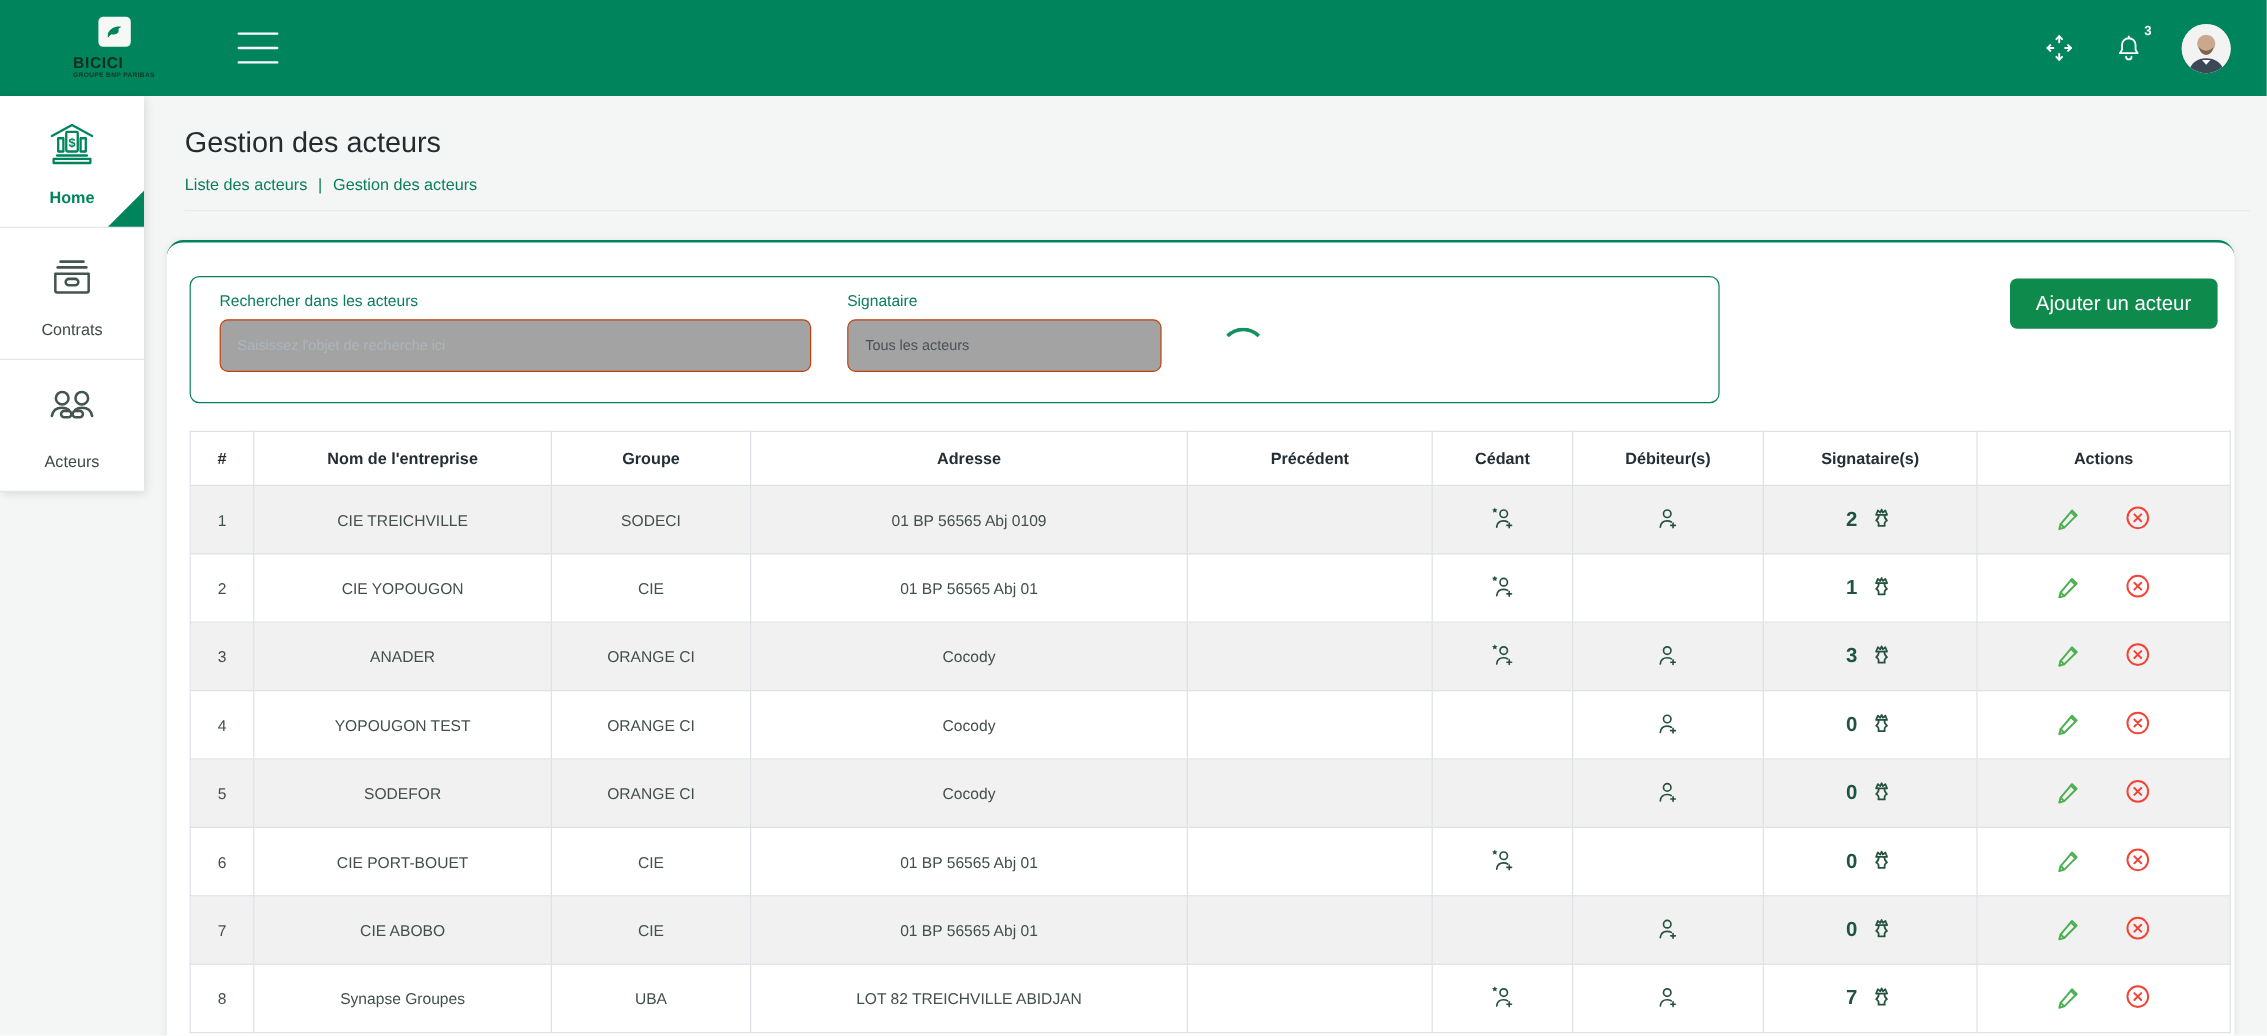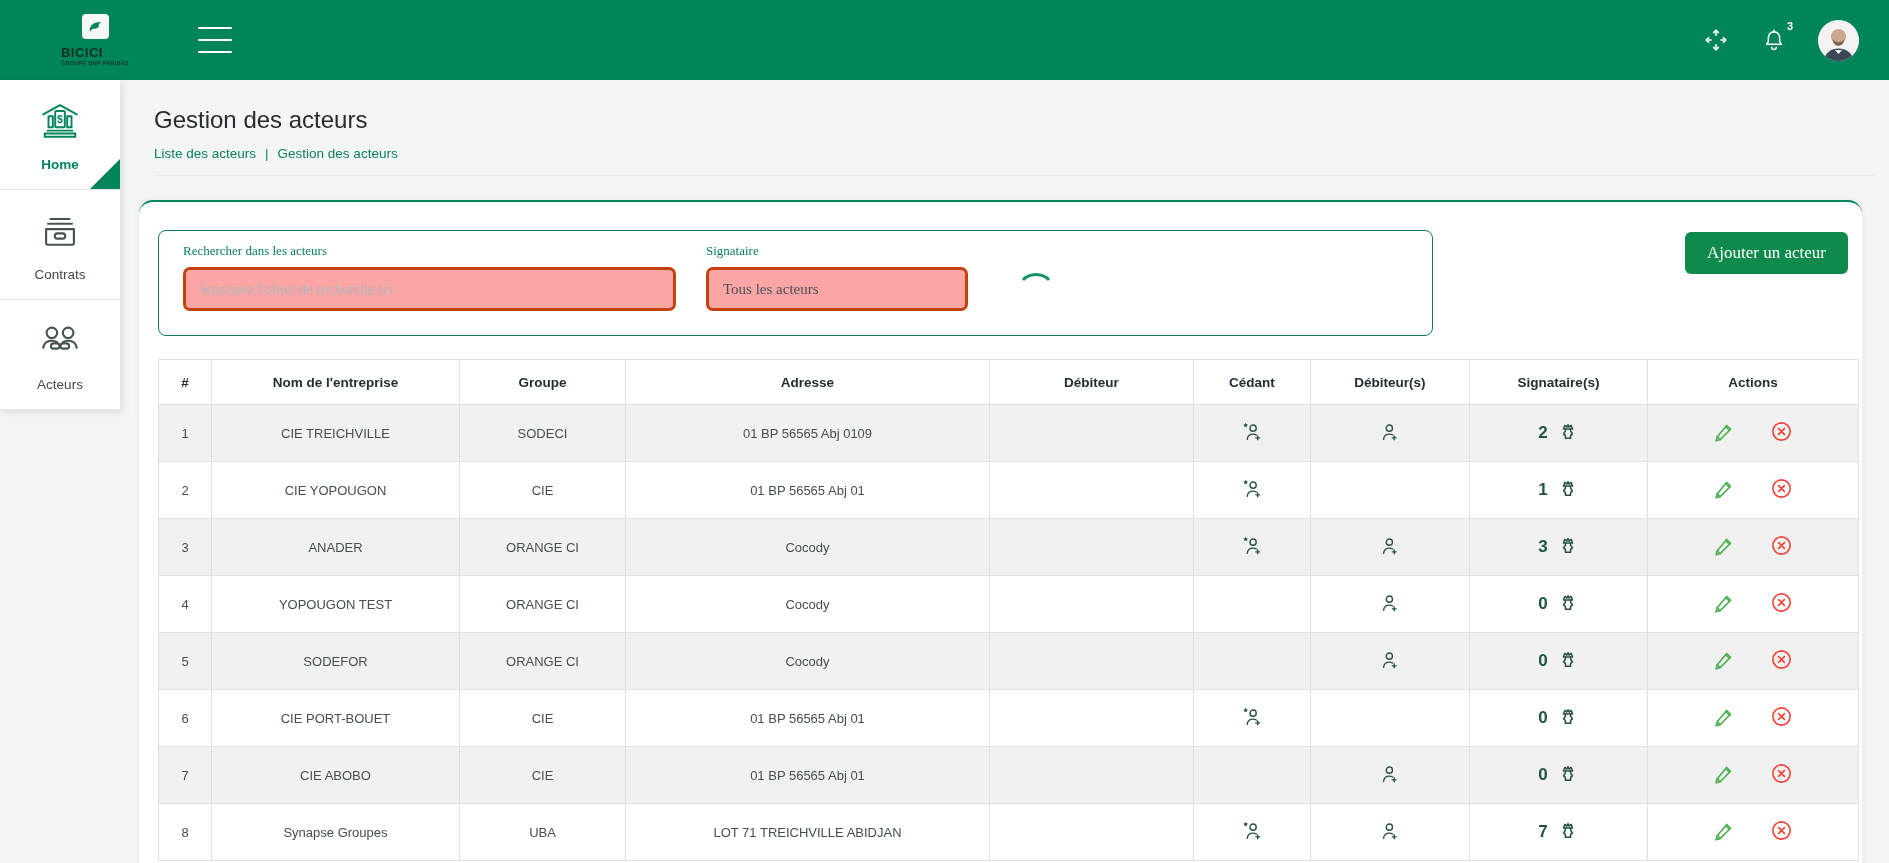--- a/index.html
+++ b/index.html
@@ -52,7 +52,7 @@
         padding:28px 6px 18px 19px; height:703px;}
 
   
-  .filter-row{display:flex; align-items:flex-start;font-family:Liberation Serif, serif;}
+  .filter-row{display:flex; align-items:flex-start;}
   .filter-panel{width:1275px; border:1px solid var(--teal); border-radius:8px; padding:12px 24px 22px 24px; display:flex; gap:30px;}
   .field{display:flex; flex-direction:column; gap:8px;}
   .field-label{font-size:13px; color:var(--teal);}

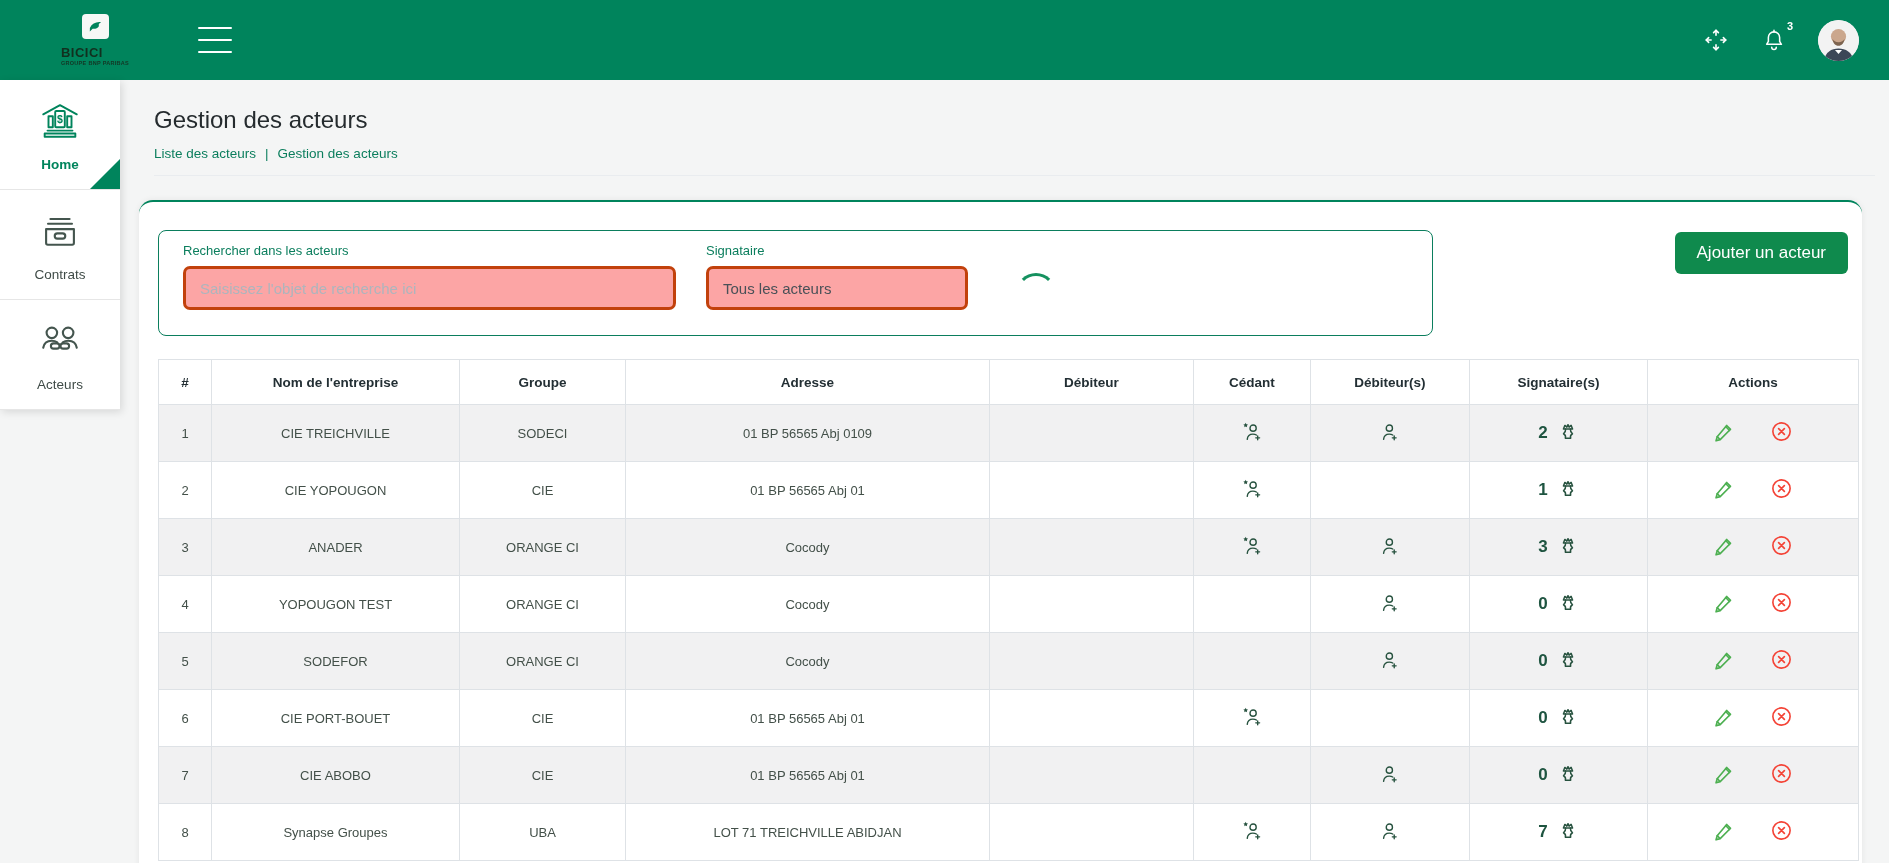--- a/index.html
+++ b/index.html
@@ -56,7 +56,7 @@
   .filter-panel{width:1275px; border:1px solid var(--teal); border-radius:8px; padding:12px 24px 22px 24px; display:flex; gap:30px;}
   .field{display:flex; flex-direction:column; gap:8px;}
   .field-label{font-size:13px; color:var(--teal);}
-  .text-input,.select-input{height:44px; border:3px solid #c2410c; border-radius:7px; padding:0 14px; font-size:15px; font-family:inherit; color:#495057; background:#fca5a5; outline:none;}
+  .text-input,.select-input{height:44px; border:1px solid #c2410c; border-radius:7px; padding:0 14px; font-size:12px; font-family:inherit; color:#495057; background:#a3a3a3; outline:none;}
   .text-input{width:493px;}
   .text-input::placeholder{color:#ADB5BD;}
   .sel-type{width:285px;}

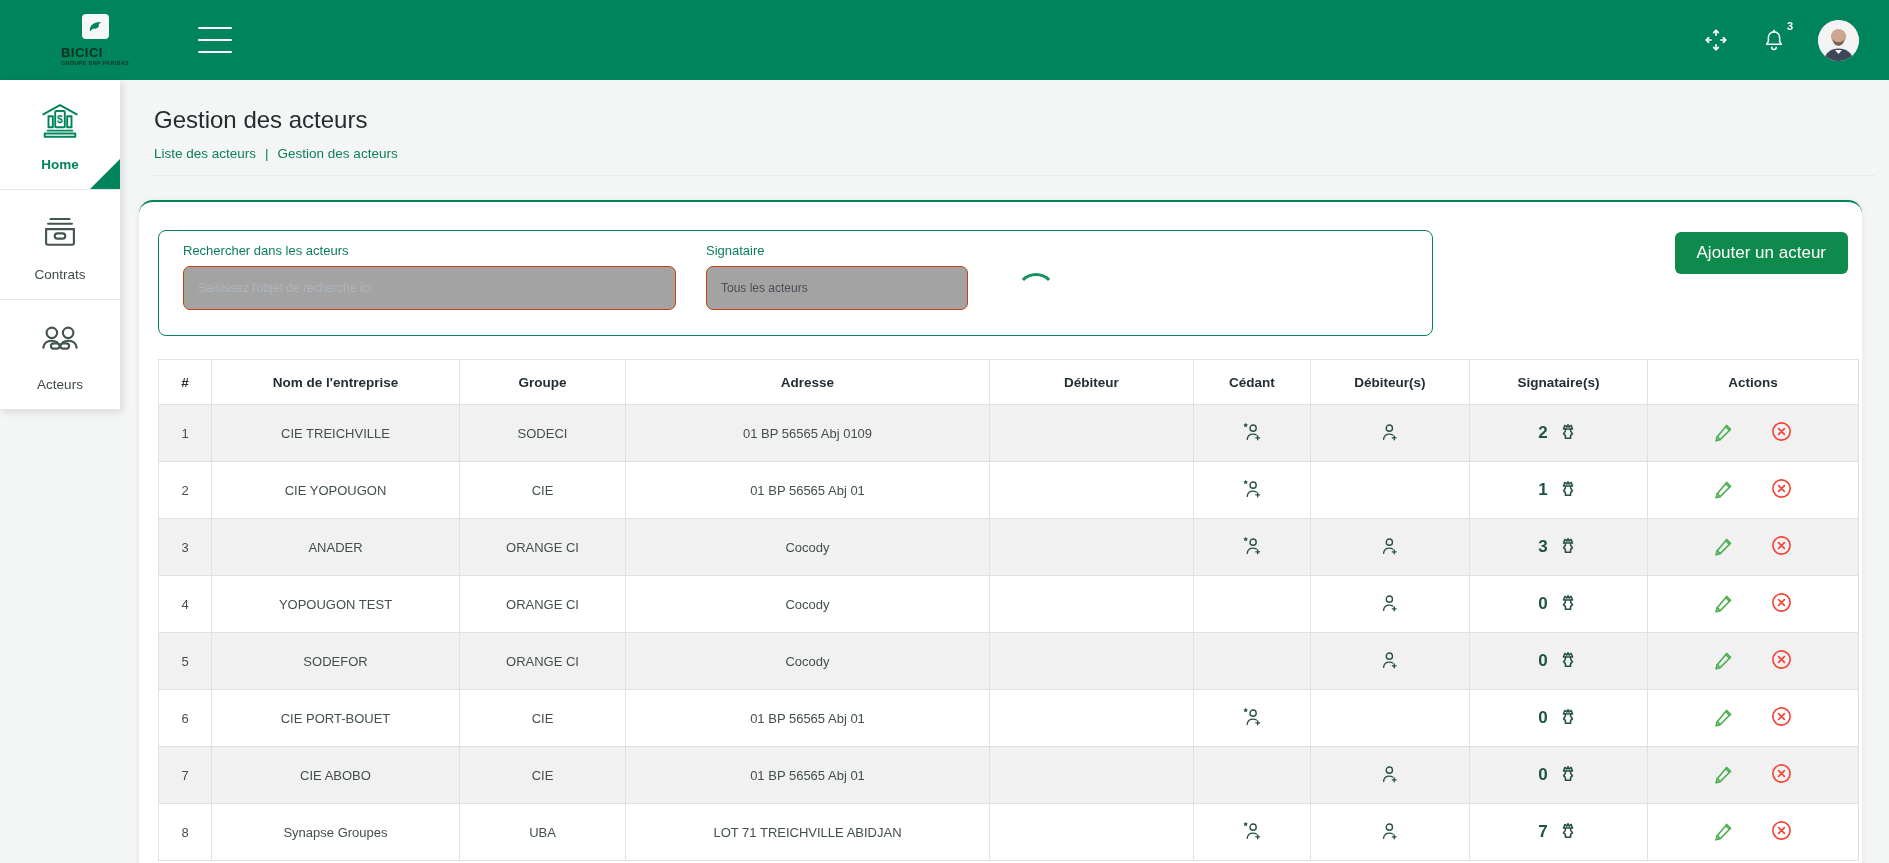--- a/index.html
+++ b/index.html
@@ -226,7 +226,7 @@
             <th>Nom de l'entreprise</th>
             <th>Groupe</th>
             <th>Adresse</th>
-            <th>Débiteur</th>
+            <th>Précédent</th>
             <th>Cédant</th>
             <th>Débiteur(s)</th>
             <th>Signataire(s)</th>

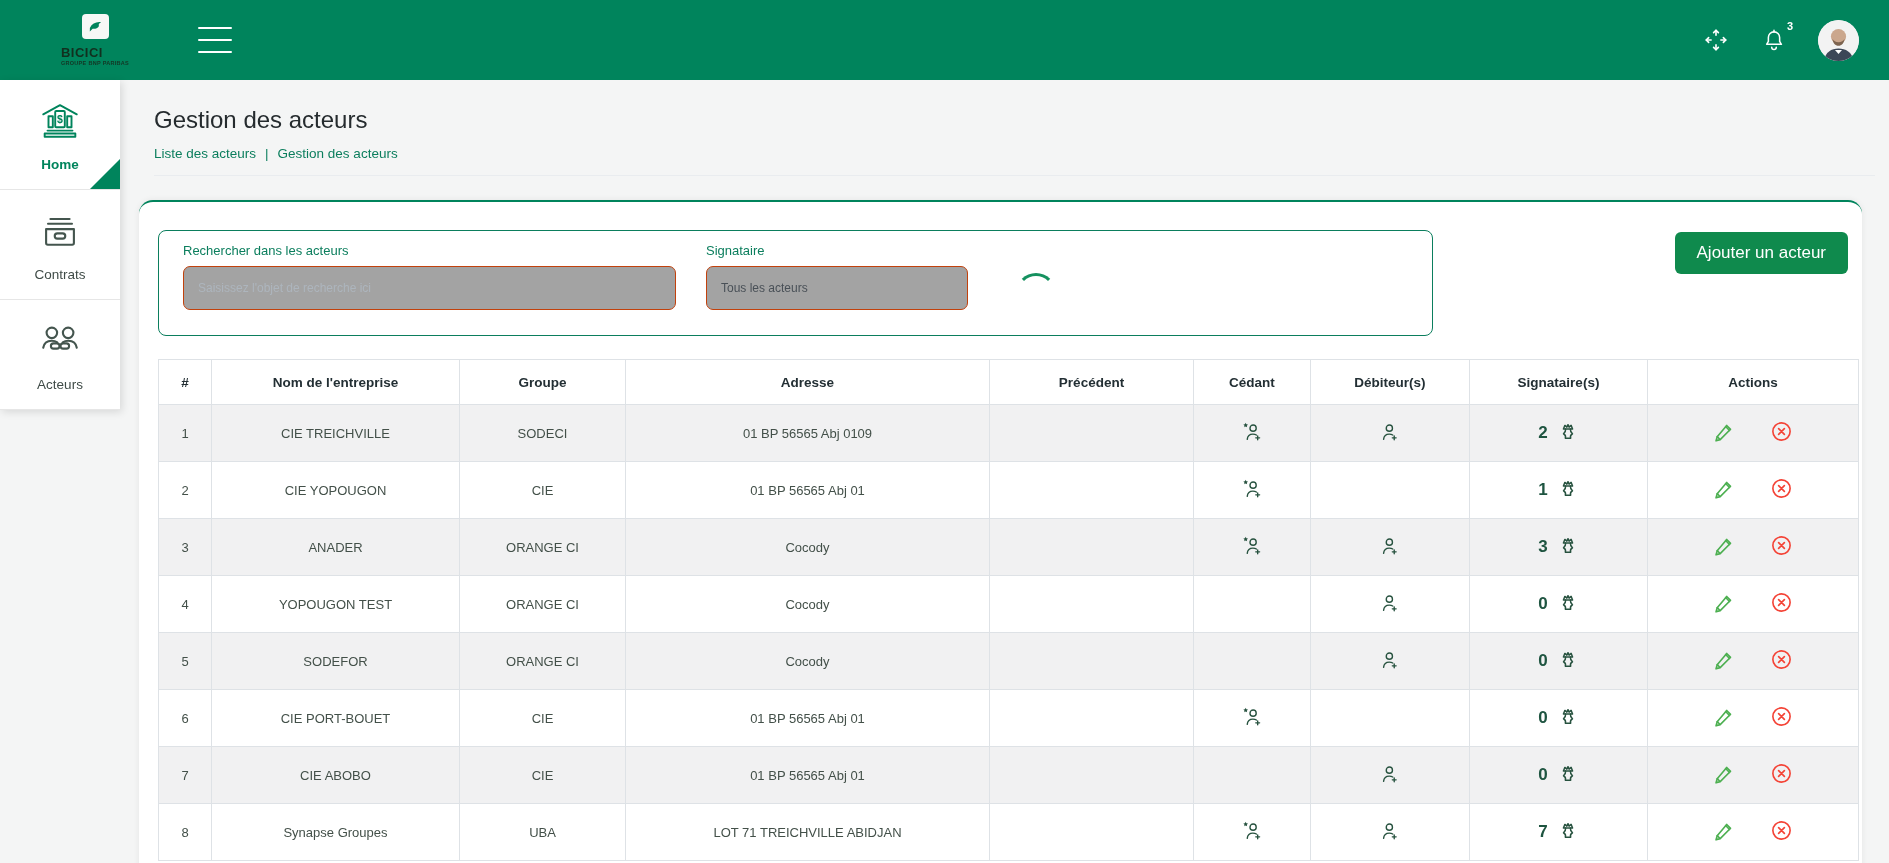--- a/index.html
+++ b/index.html
@@ -506,7 +506,7 @@
             <td>8</td>
             <td>Synapse Groupes</td>
             <td>UBA</td>
-            <td>LOT 71 TREICHVILLE ABIDJAN</td>
+            <td>LOT 82 TREICHVILLE ABIDJAN</td>
             <td></td>
             <td><span class="cell-icon">
                 <svg viewBox="0 0 24 24" fill="none" stroke="currentColor" stroke-width="1.5" stroke-linecap="round" stroke-linejoin="round">

